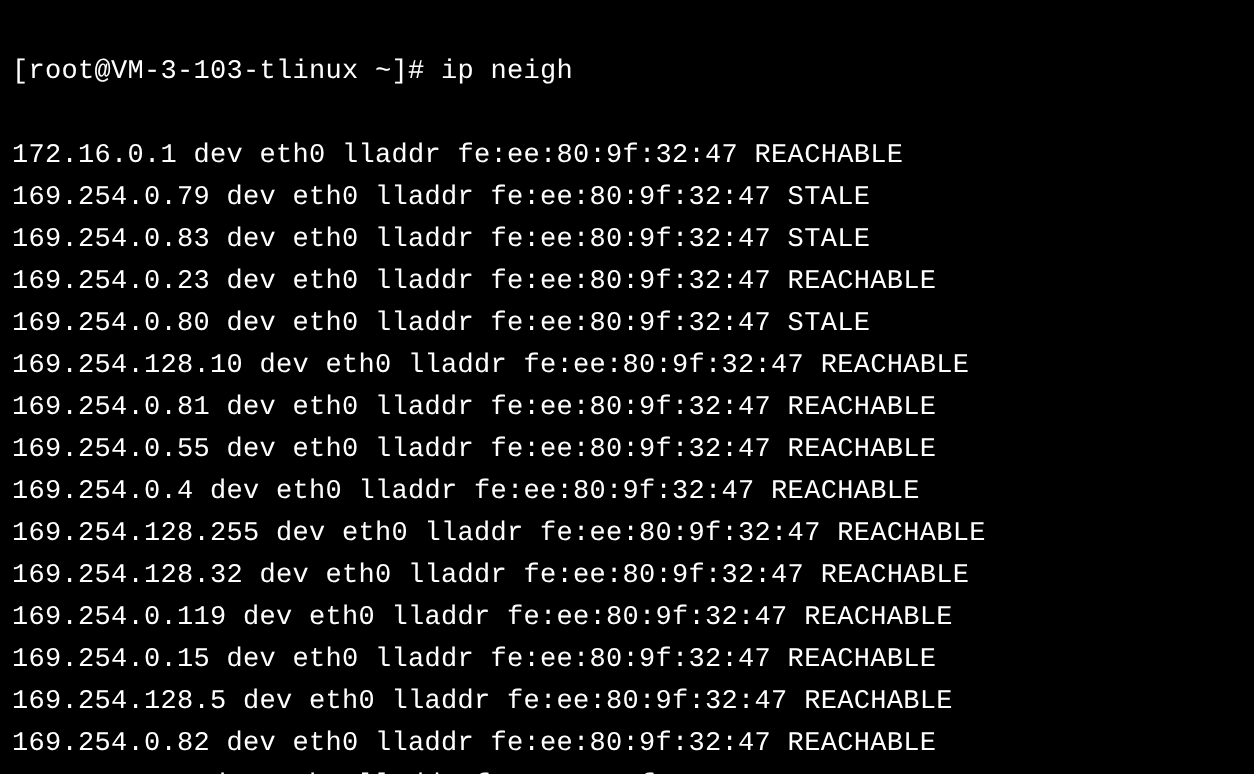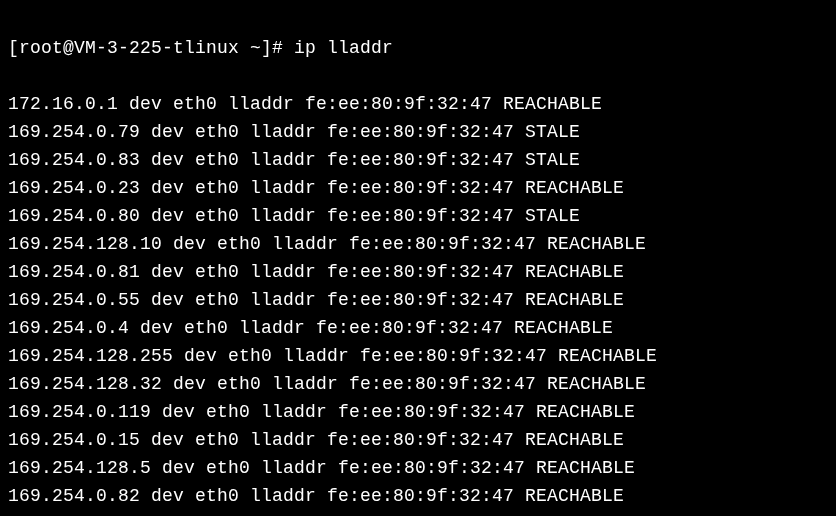--- a/index.html
+++ b/index.html
@@ -27,7 +27,7 @@
 <body>
 
 <div class="terminal">
-<div class="prompt-line"><span>[root@VM-3-225-tlinux ~]# </span><span>ip lladdr</span></div>
+<div class="prompt-line"><span>[root@VM-3-103-tlinux ~]# </span><span>ip lladdr</span></div>
 <div id="output"><div class="entry-line">172.16.0.1 dev eth0 lladdr fe:ee:80:9f:32:47 REACHABLE</div><div class="entry-line">169.254.0.79 dev eth0 lladdr fe:ee:80:9f:32:47 STALE</div><div class="entry-line">169.254.0.83 dev eth0 lladdr fe:ee:80:9f:32:47 STALE</div><div class="entry-line">169.254.0.23 dev eth0 lladdr fe:ee:80:9f:32:47 REACHABLE</div><div class="entry-line">169.254.0.80 dev eth0 lladdr fe:ee:80:9f:32:47 STALE</div><div class="entry-line">169.254.128.10 dev eth0 lladdr fe:ee:80:9f:32:47 REACHABLE</div><div class="entry-line">169.254.0.81 dev eth0 lladdr fe:ee:80:9f:32:47 REACHABLE</div><div class="entry-line">169.254.0.55 dev eth0 lladdr fe:ee:80:9f:32:47 REACHABLE</div><div class="entry-line">169.254.0.4 dev eth0 lladdr fe:ee:80:9f:32:47 REACHABLE</div><div class="entry-line">169.254.128.255 dev eth0 lladdr fe:ee:80:9f:32:47 REACHABLE</div><div class="entry-line">169.254.128.32 dev eth0 lladdr fe:ee:80:9f:32:47 REACHABLE</div><div class="entry-line">169.254.0.119 dev eth0 lladdr fe:ee:80:9f:32:47 REACHABLE</div><div class="entry-line">169.254.0.15 dev eth0 lladdr fe:ee:80:9f:32:47 REACHABLE</div><div class="entry-line">169.254.128.5 dev eth0 lladdr fe:ee:80:9f:32:47 REACHABLE</div><div class="entry-line">169.254.0.82 dev eth0 lladdr fe:ee:80:9f:32:47 REACHABLE</div><div class="entry-line">169.254.0.2 dev eth0 lladdr fe:ee:80:9f:32:47 REACHABLE</div></div>
 </div>
 

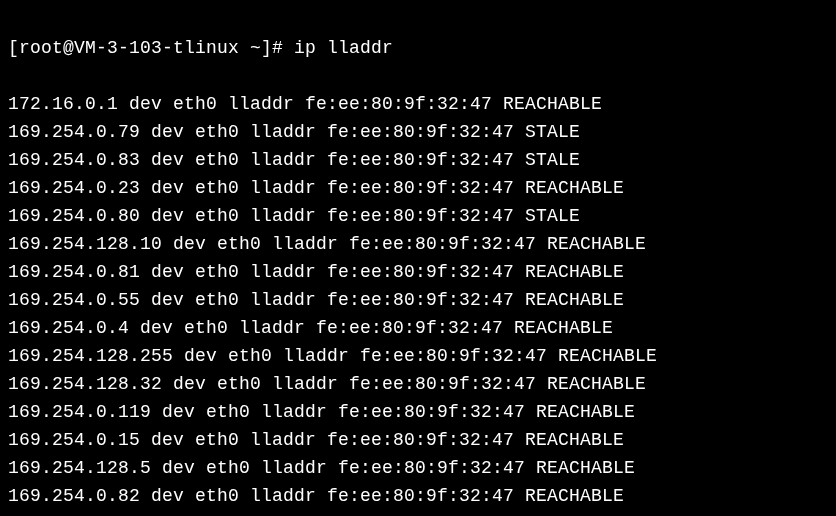--- a/index.html
+++ b/index.html
@@ -27,7 +27,7 @@
 <body>
 
 <div class="terminal">
-<div class="prompt-line"><span>[root@VM-3-103-tlinux ~]# </span><span>ip lladdr</span></div>
+<div class="prompt-line"><span>[root@VM-3-103-tlinux ~]# </span><span>ip neigh</span></div>
 <div id="output"><div class="entry-line">172.16.0.1 dev eth0 lladdr fe:ee:80:9f:32:47 REACHABLE</div><div class="entry-line">169.254.0.79 dev eth0 lladdr fe:ee:80:9f:32:47 STALE</div><div class="entry-line">169.254.0.83 dev eth0 lladdr fe:ee:80:9f:32:47 STALE</div><div class="entry-line">169.254.0.23 dev eth0 lladdr fe:ee:80:9f:32:47 REACHABLE</div><div class="entry-line">169.254.0.80 dev eth0 lladdr fe:ee:80:9f:32:47 STALE</div><div class="entry-line">169.254.128.10 dev eth0 lladdr fe:ee:80:9f:32:47 REACHABLE</div><div class="entry-line">169.254.0.81 dev eth0 lladdr fe:ee:80:9f:32:47 REACHABLE</div><div class="entry-line">169.254.0.55 dev eth0 lladdr fe:ee:80:9f:32:47 REACHABLE</div><div class="entry-line">169.254.0.4 dev eth0 lladdr fe:ee:80:9f:32:47 REACHABLE</div><div class="entry-line">169.254.128.255 dev eth0 lladdr fe:ee:80:9f:32:47 REACHABLE</div><div class="entry-line">169.254.128.32 dev eth0 lladdr fe:ee:80:9f:32:47 REACHABLE</div><div class="entry-line">169.254.0.119 dev eth0 lladdr fe:ee:80:9f:32:47 REACHABLE</div><div class="entry-line">169.254.0.15 dev eth0 lladdr fe:ee:80:9f:32:47 REACHABLE</div><div class="entry-line">169.254.128.5 dev eth0 lladdr fe:ee:80:9f:32:47 REACHABLE</div><div class="entry-line">169.254.0.82 dev eth0 lladdr fe:ee:80:9f:32:47 REACHABLE</div><div class="entry-line">169.254.0.2 dev eth0 lladdr fe:ee:80:9f:32:47 REACHABLE</div></div>
 </div>
 

